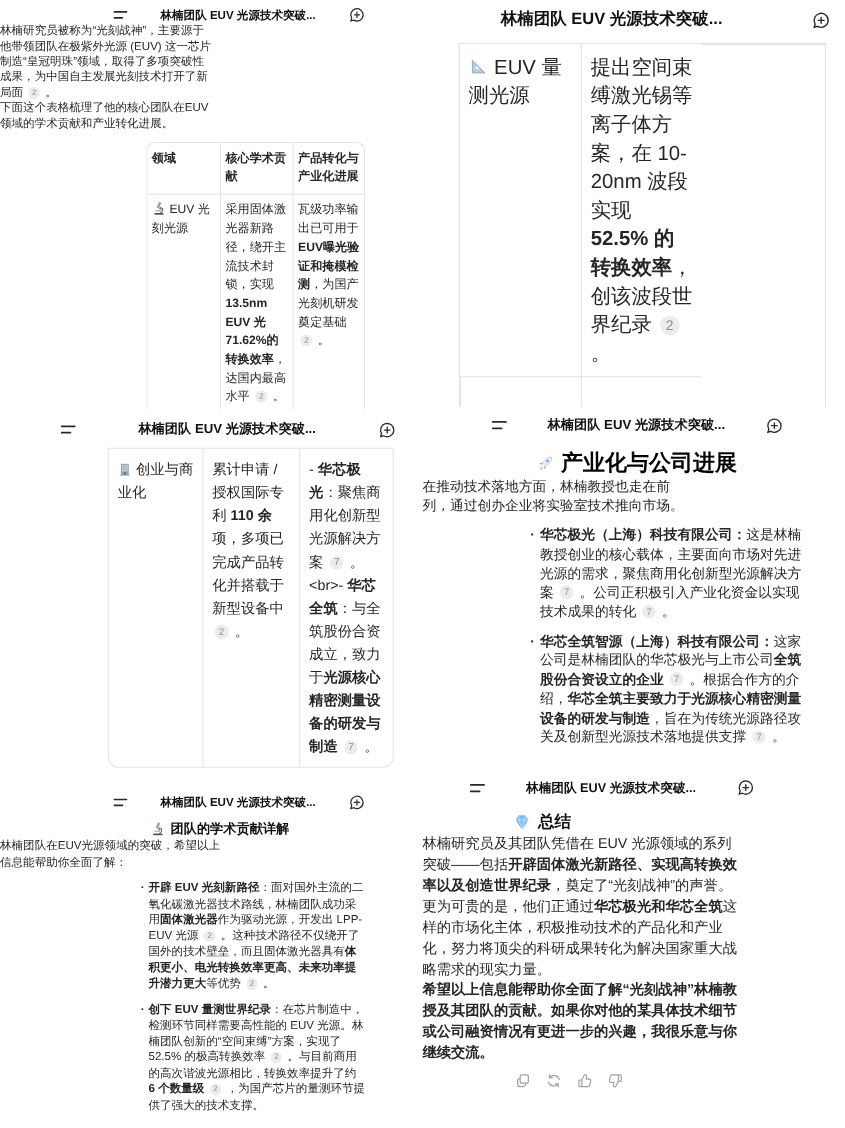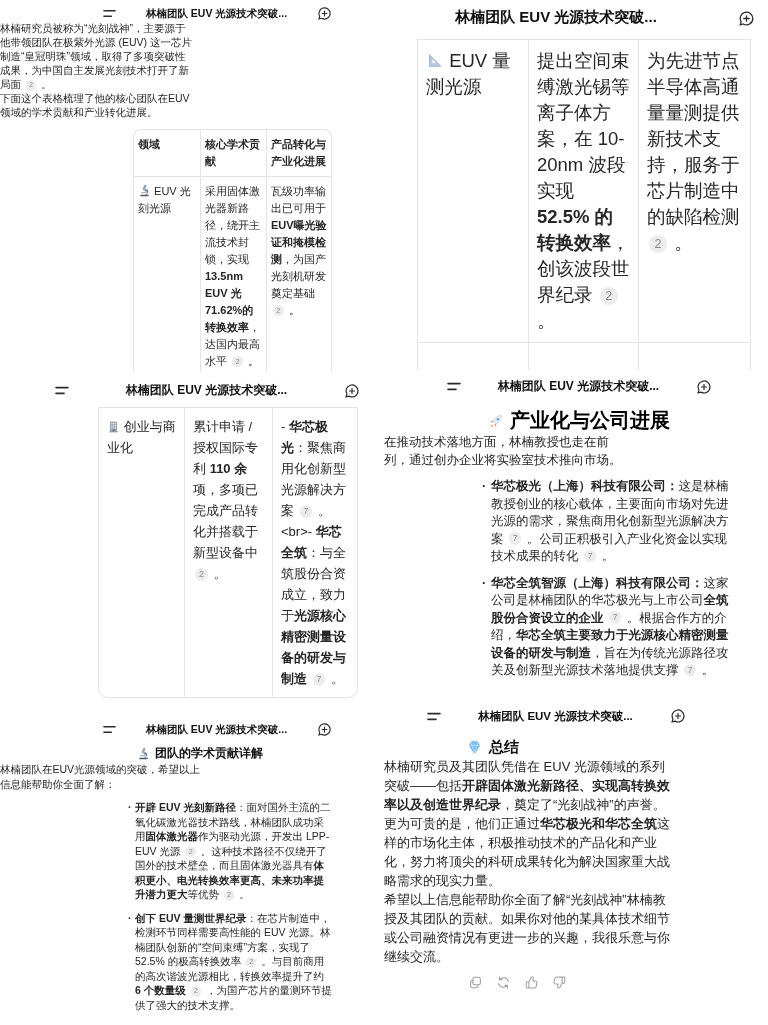--- a/index.html
+++ b/index.html
@@ -139,7 +139,6 @@
       <span>EUV 量测光源</span>
     </div>
     <div class="gc c2">提出空间束缚激光锡等离子体方案，在 10-20nm 波段实现 <b>52.5% 的转换效率</b>，创该波段世界纪录 <span class="cite">2</span> 。</div>
-    <div class="gc c3">为先进节点半导体高通量量测提供新技术支持，服务于芯片制造中的缺陷检测 <span class="cite">2</span> 。</div>
     <div class="gc c1 ghost"></div>
     <div class="gc c2 ghost"></div>
     <div class="gc c3 ghost"></div>

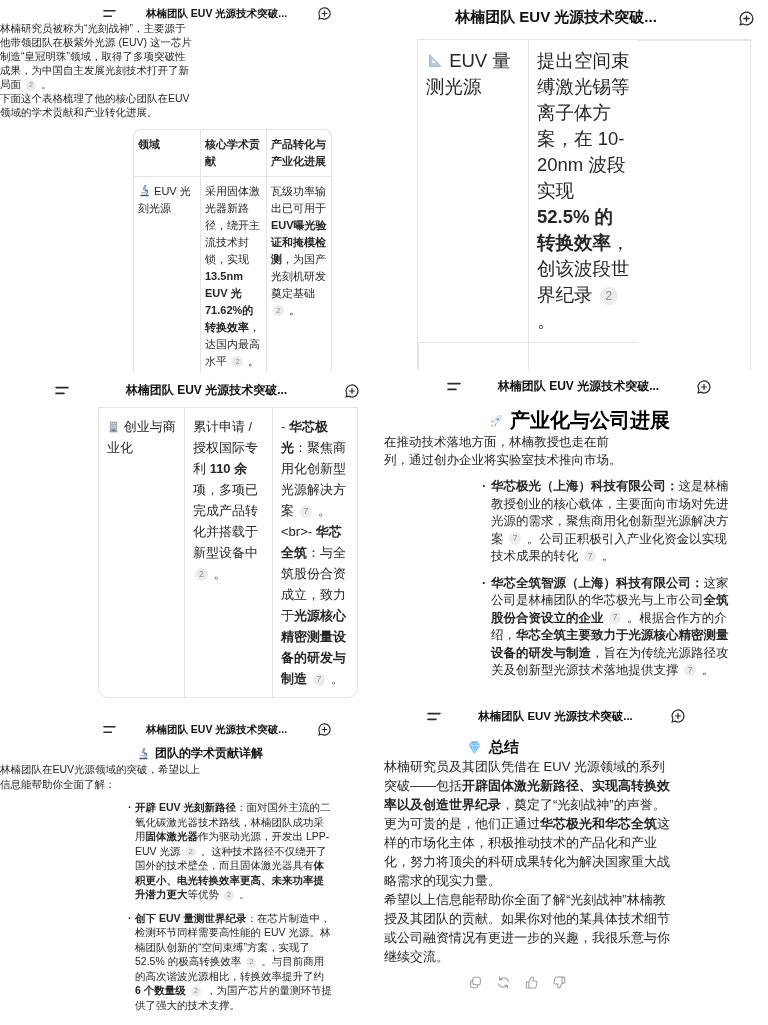--- a/index.html
+++ b/index.html
@@ -73,7 +73,7 @@
   
   .h6{display:flex;align-items:center;gap:6px;margin:14px 4px 0 82px;font-size:15px;font-weight:700;color:#111;}
   .p6-para1{margin:13px 0 0 82px;width:286px;font-size:13px;line-height:19px;}
-  .p6-para2{margin:18px 0 0 82px;width:286px;font-size:13px;line-height:19px;}
+  .p6-para2{margin:18px 0 0 82px;width:286px;font-size:13px;line-height:19px;font-weight:bold;}
   .actions{display:flex;gap:13px;margin:9px 0 0 84px;align-items:center;}
   .abtn{display:inline-flex;cursor:pointer;}
 </style>

